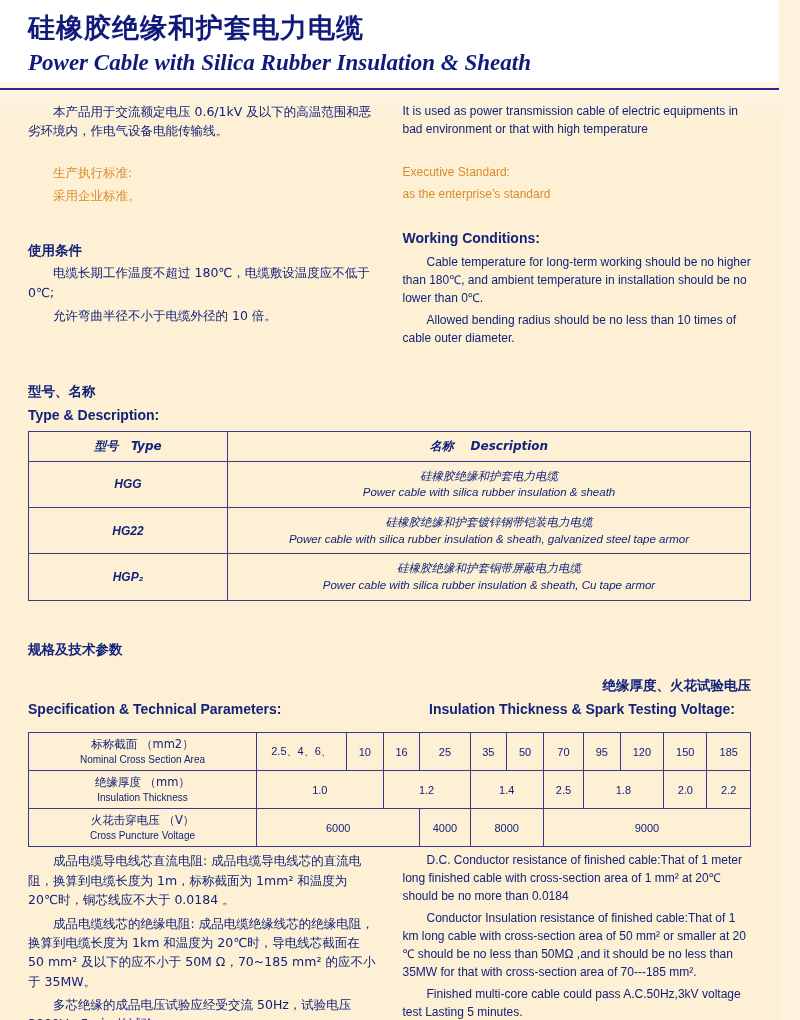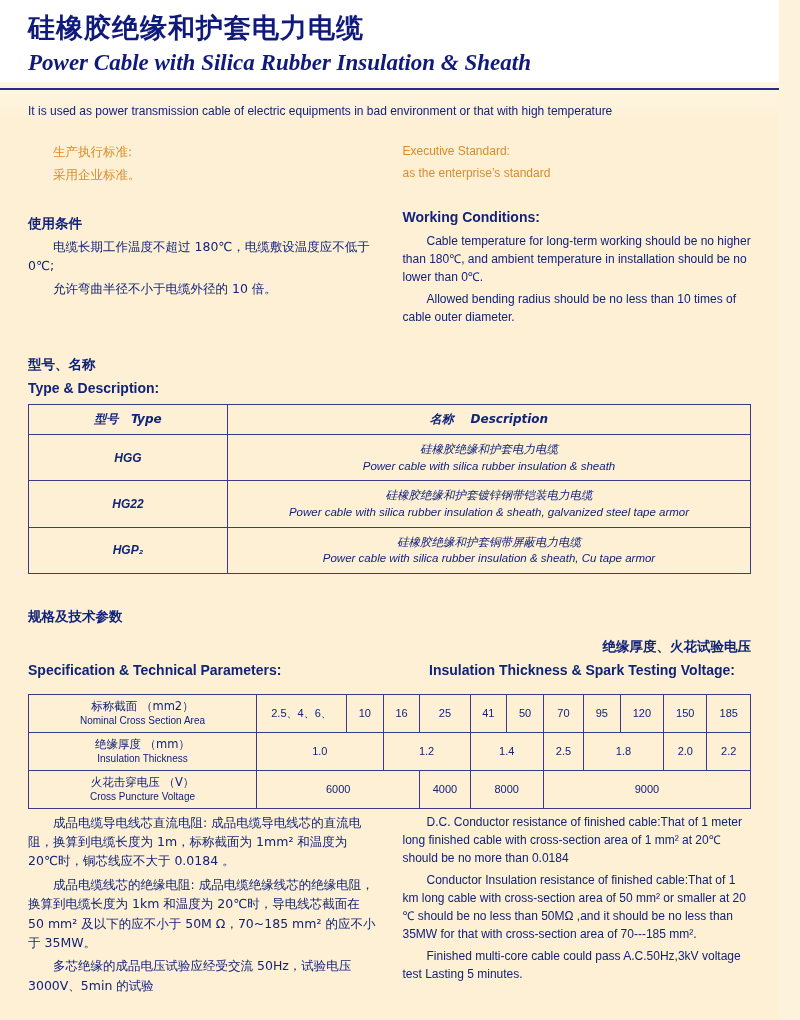--- a/index.html
+++ b/index.html
@@ -191,6 +191,9 @@
   <div class="body-wrap">
 
     <div class="two-col">
+      <div class="col">
+        <p class="cn indent">本产品用于交流额定电压 0.6/1kV 及以下的高温范围和恶劣环境内，作电气设备电能传输线。</p>
+      </div>
       <div class="col">
         <p class="en">It is used as power transmission cable of electric equipments in bad environment or that with high temperature</p>
       </div>

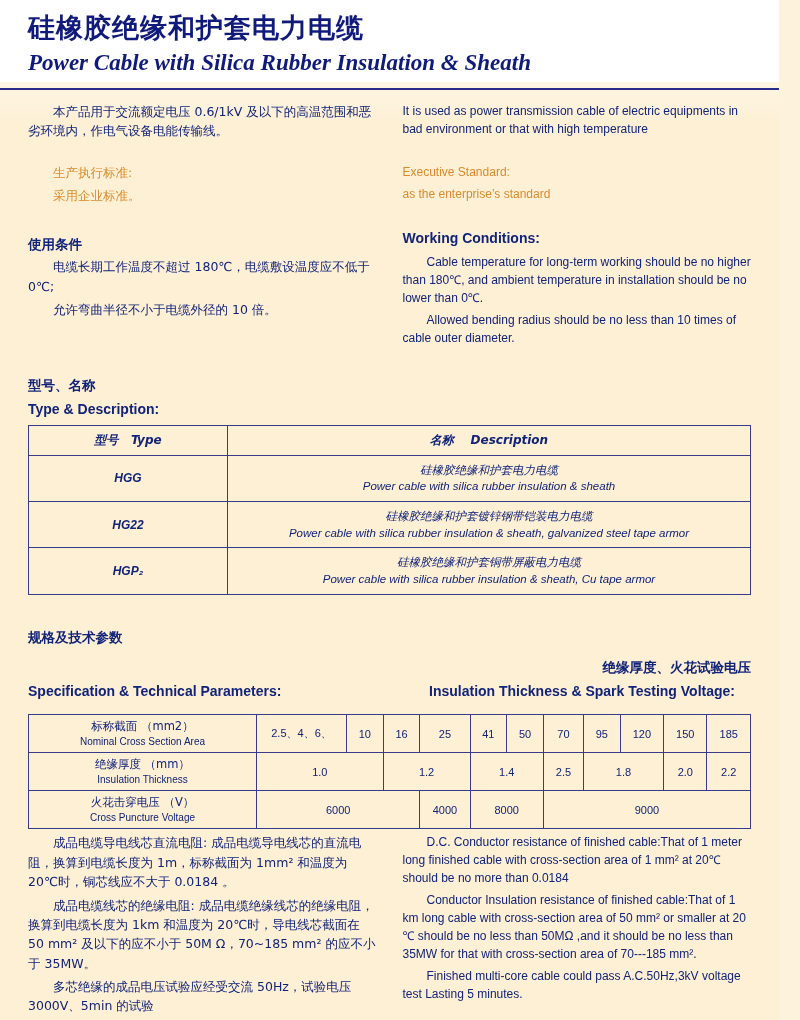--- a/index.html
+++ b/index.html
@@ -86,7 +86,7 @@
     font-size: 13.5px;
     font-weight: bold;
     color: #12237a;
-    margin: 6px 0 3px 0;
+    margin: 12px 0 3px 0;
     font-family: "DejaVu Sans", "Liberation Sans", sans-serif;
   }
   .sect-head-en {

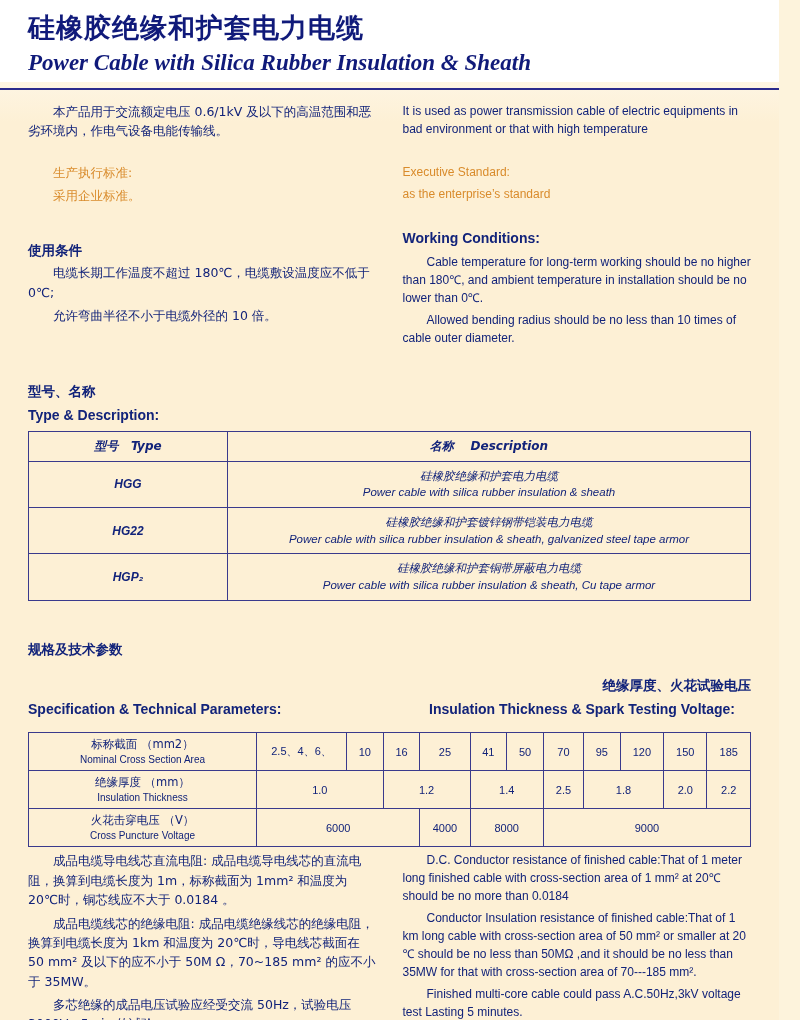--- a/index.html
+++ b/index.html
@@ -293,7 +293,7 @@
           <td>10</td>
           <td>16</td>
           <td>25</td>
-          <td>41</td>
+          <td>35</td>
           <td>50</td>
           <td>70</td>
           <td>95</td>

